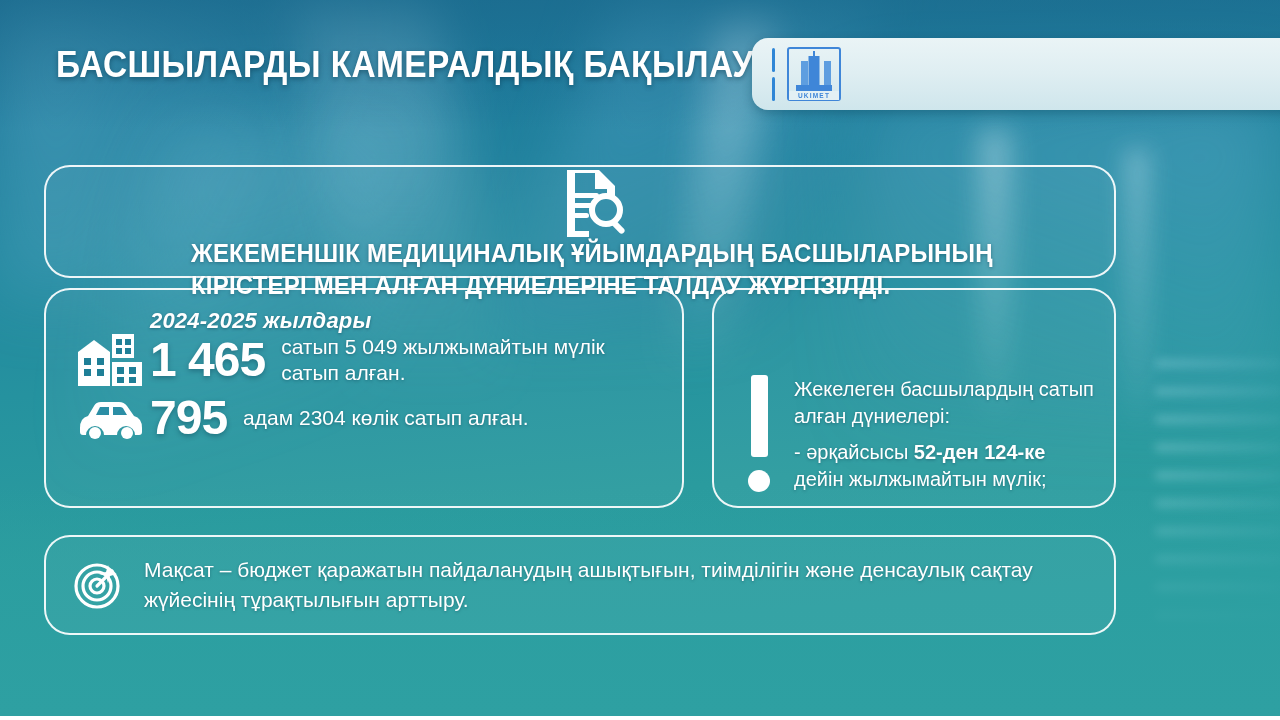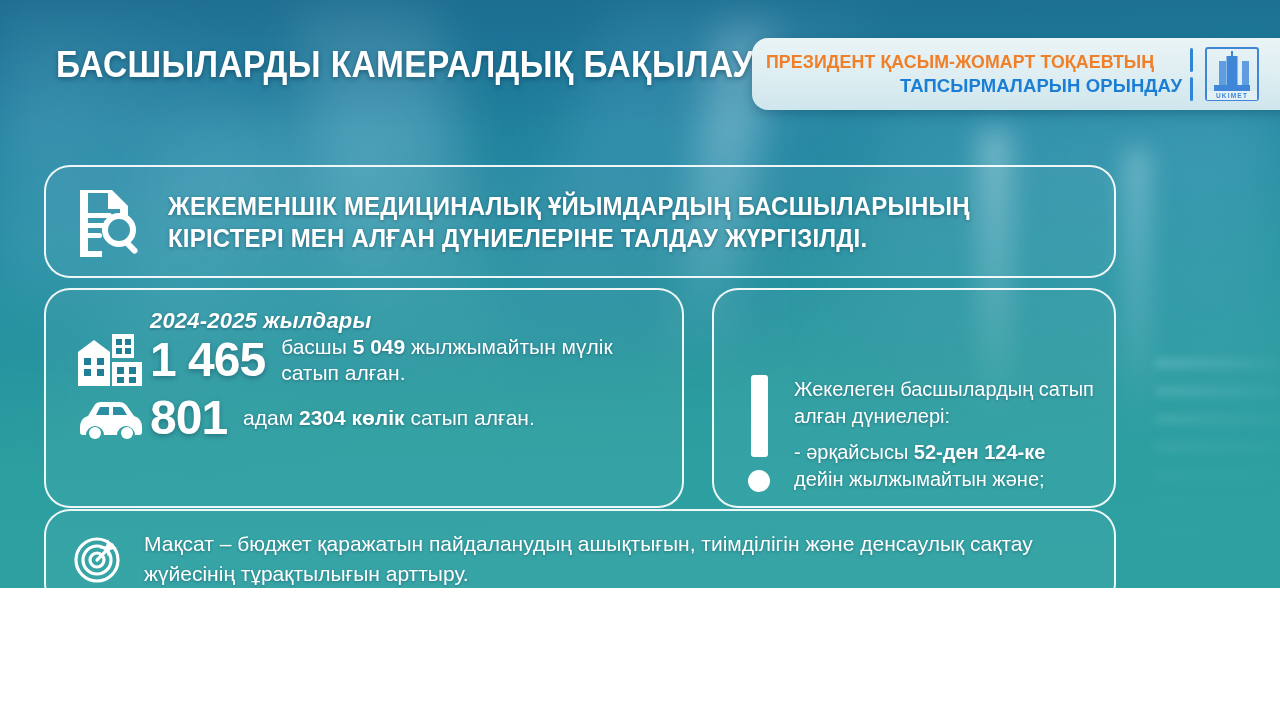--- a/index.html
+++ b/index.html
@@ -16,7 +16,7 @@
   .stage {
     position: relative;
     width: 1280px;
-    height: 588px;
+    height: 716px;
     background: linear-gradient(175deg,
                 #1d6f93 0%,
                 #1f7b9c 14%,

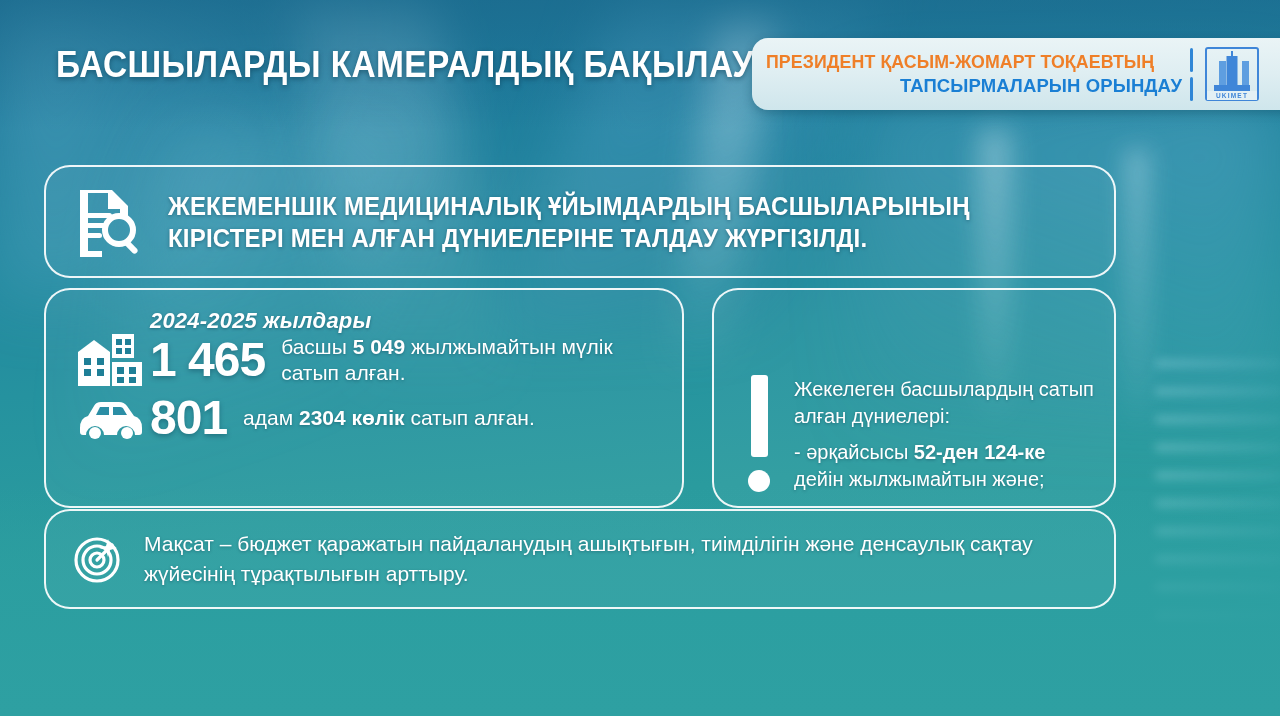--- a/index.html
+++ b/index.html
@@ -274,10 +274,6 @@
   <div class="page-title">БАСШЫЛАРДЫ КАМЕРАЛДЫҚ БАҚЫЛАУ</div>
 
   <div class="tapsyrma-badge">
-    <div class="badge-text">
-      <div class="badge-line1">ПРЕЗИДЕНТ ҚАСЫМ-ЖОМАРТ ТОҚАЕВТЫҢ</div>
-      <div class="badge-line2">ТАПСЫРМАЛАРЫН ОРЫНДАУ</div>
-    </div>
     <div class="badge-bars">
         <span></span>
         <span></span>

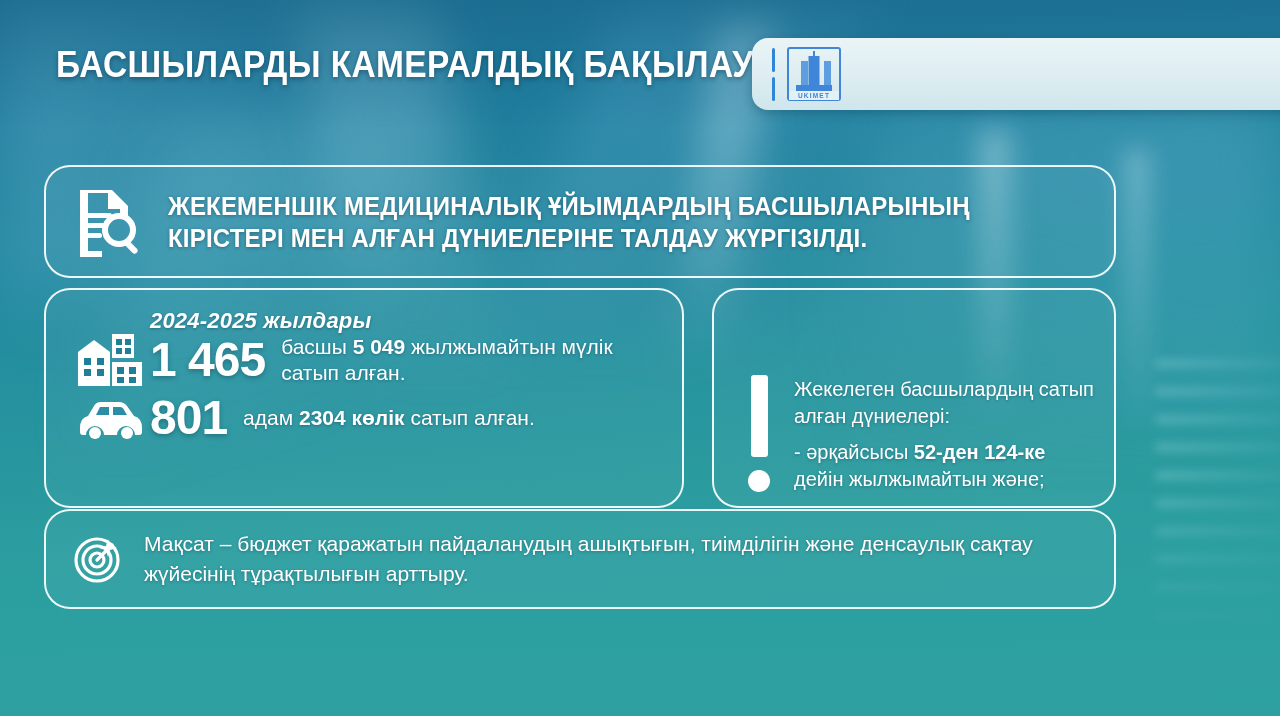--- a/index.html
+++ b/index.html
@@ -152,6 +152,7 @@
     width: 1072px; height: 113px;
     display: flex; align-items: center;
     padding-left: 30px;
+    flex-direction: column;
   }
   .banner-text {
     margin-left: 28px;

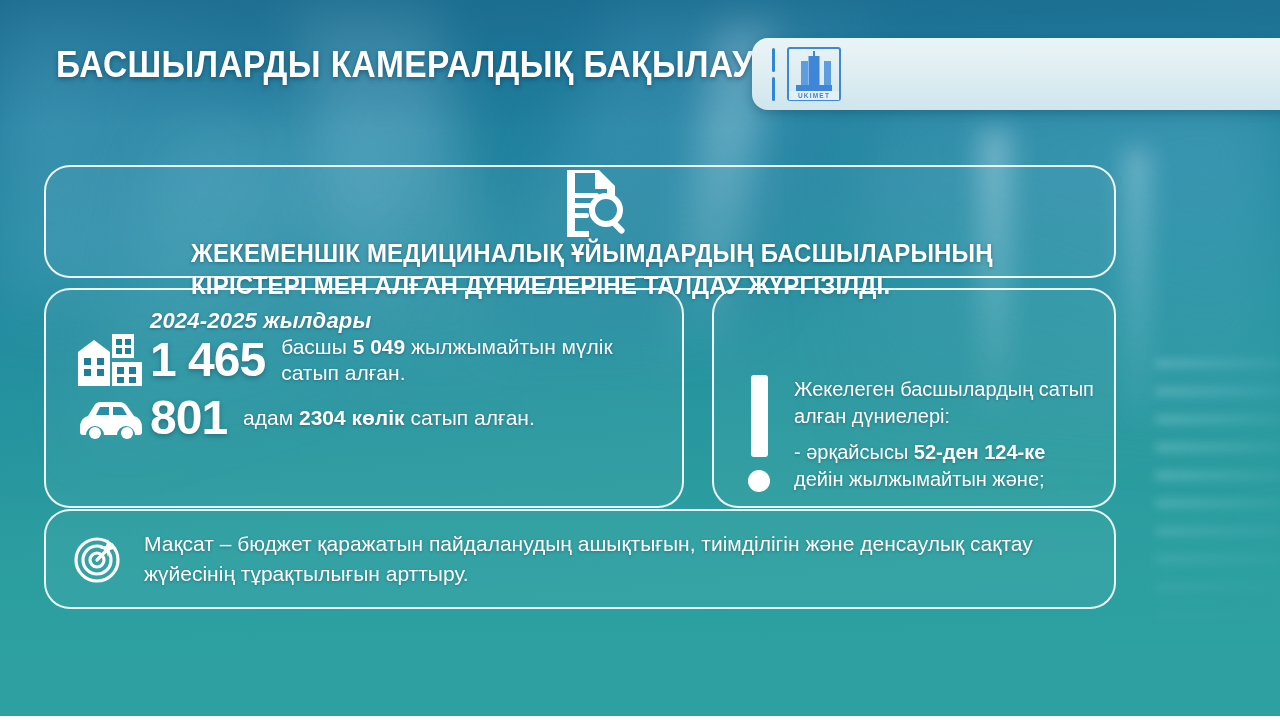--- a/index.html
+++ b/index.html
@@ -335,7 +335,7 @@
       </span>
       <span class="big-number">1 465</span>
       <span class="stat-desc">
-        <span>басшы </span><b>5 049</b><span> жылжымайтын мүлік сатып алған.</span>
+        <span>сатып </span><b>5 049</b><span> жылжымайтын мүлік сатып алған.</span>
       </span>
     </div>
 

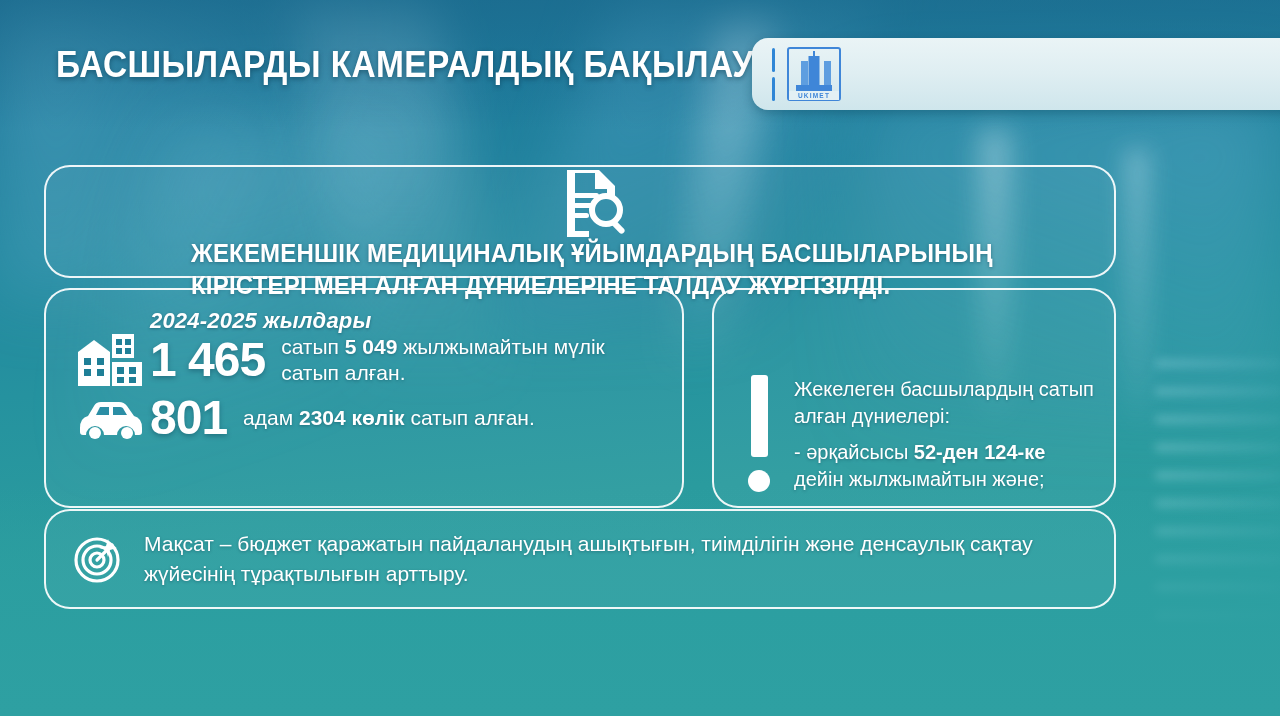--- a/index.html
+++ b/index.html
@@ -193,7 +193,7 @@
     color: #fff; font-size: 21px; line-height: 1.26;
     text-shadow: 0 1px 3px rgba(0,40,60,.35);
   }
-  .stat-desc b { font-weight: 700; }
+  .stat-desc b { font-weight: 400; }
 
   .card-note {
     left: 712px; top: 288px;

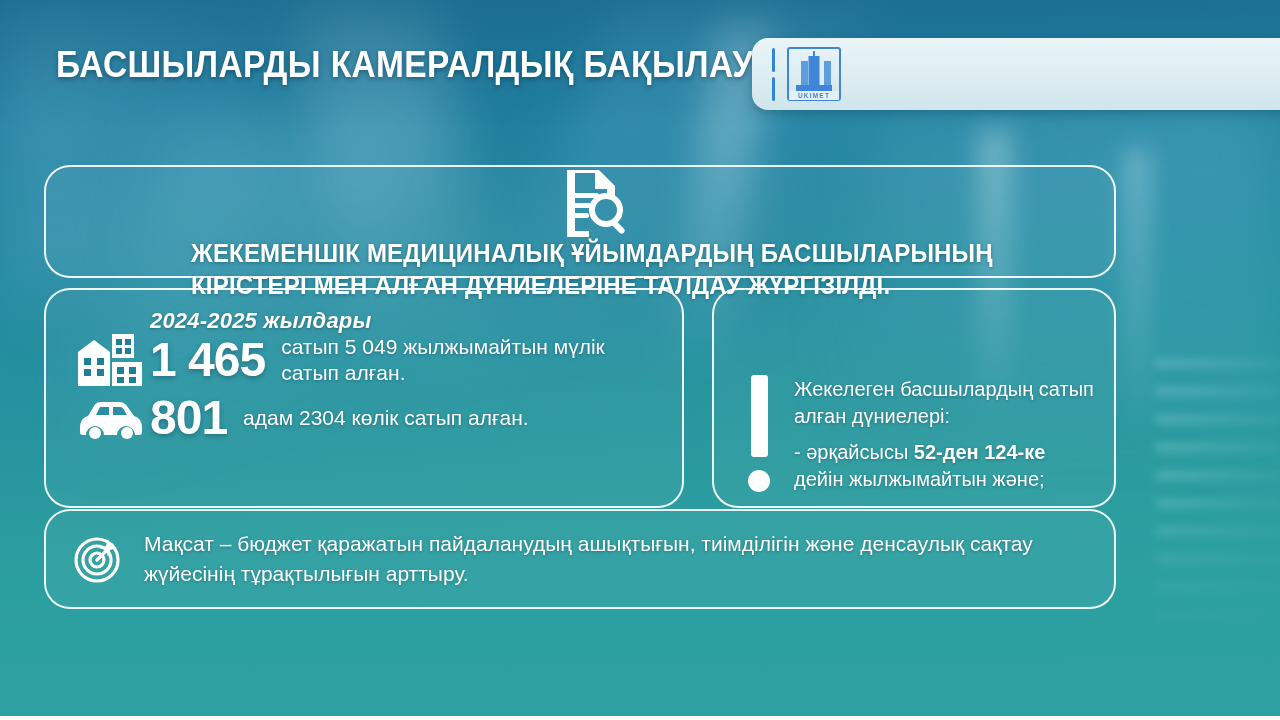--- a/index.html
+++ b/index.html
@@ -348,7 +348,7 @@
           <circle cx="51" cy="37" r="6" fill="#fff"></circle>
         </svg>
       </span>
-      <span class="big-number">801</span>
+      <span class="big-number">795</span>
       <span class="stat-desc">
         <span>адам </span><b>2304 көлік</b><span> сатып алған.</span>
       </span>

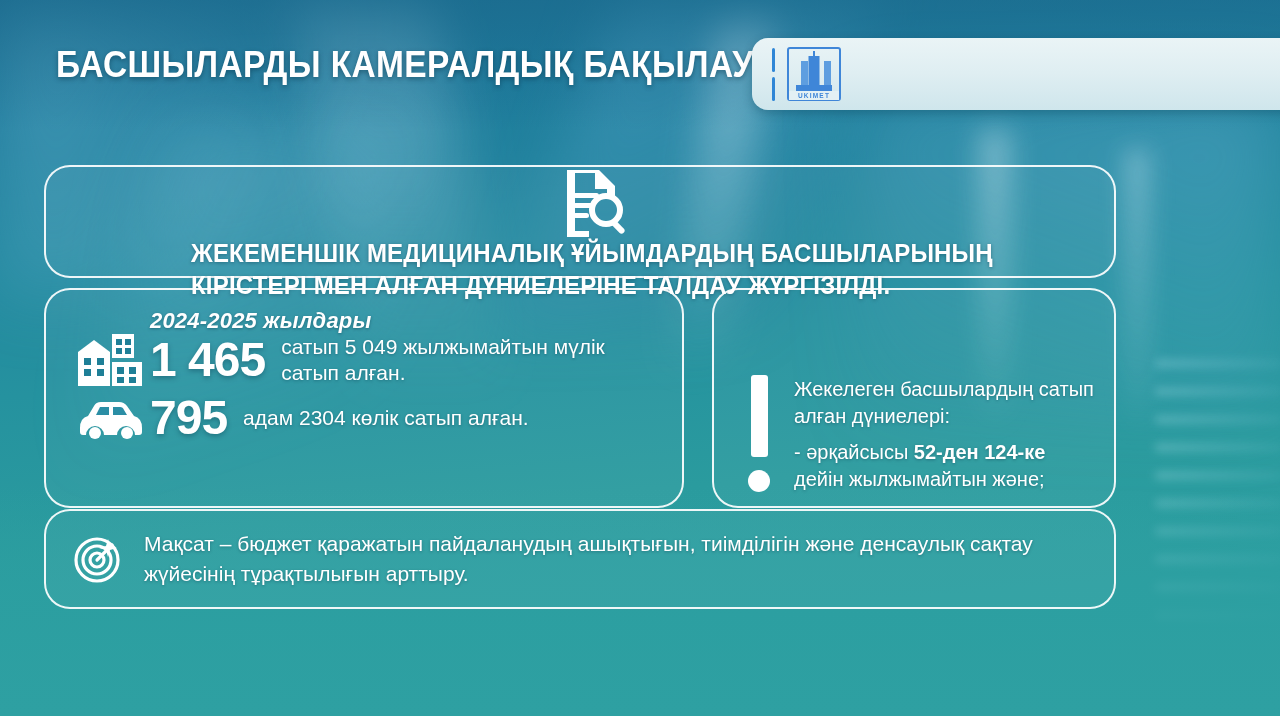--- a/index.html
+++ b/index.html
@@ -363,7 +363,7 @@
     <div class="note-text">
       <p>Жекелеген басшылардың сатып алған дүниелері:</p>
       <p>
-        <span>- әрқайсысы </span><b>52-ден 124-ке</b><span> дейін жылжымайтын және;</span>
+        <span>- әрқайсысы </span><b>52-ден 124-ке</b><span> дейін жылжымайтын мүлік;</span>
       </p>
     </div>
   </div>

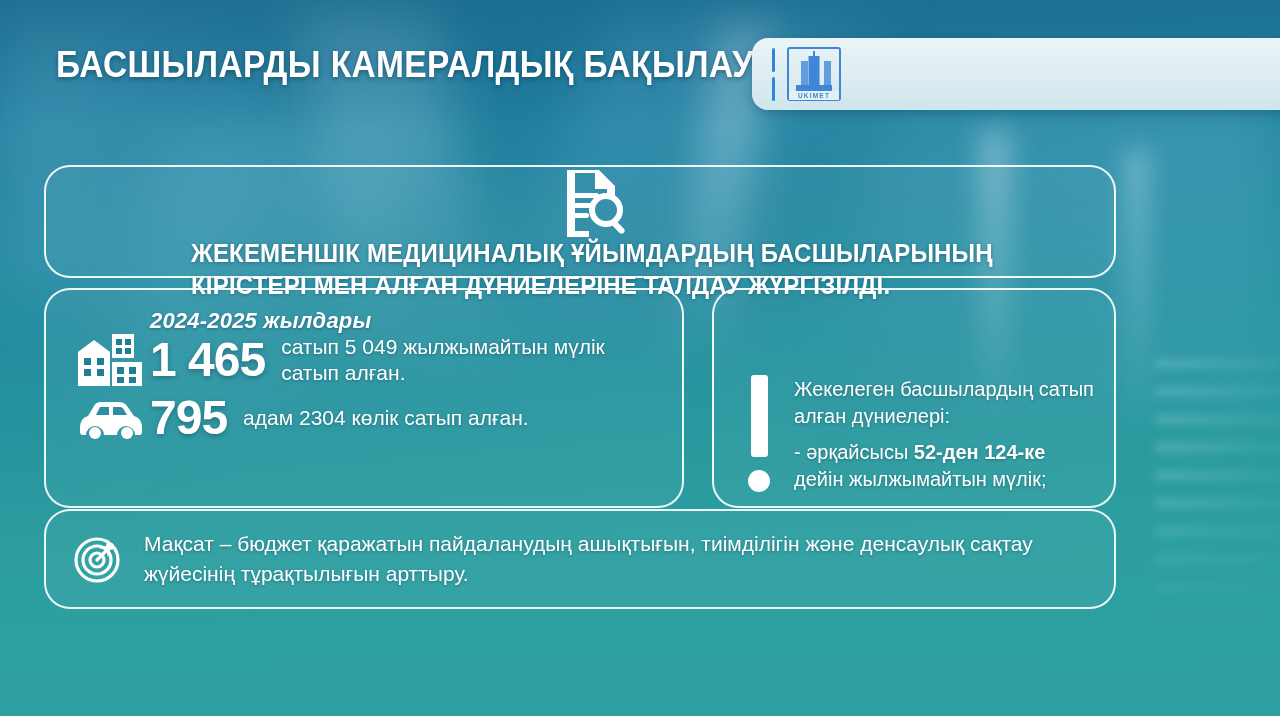--- a/index.html
+++ b/index.html
@@ -217,7 +217,7 @@
   .note-text b { font-weight: 700; }
 
   .card-goal {
-    left: 44px; top: 509px;
+    left: 44px; top: 535px;
     width: 1072px; height: 100px;
     display: flex; align-items: center;
     padding-left: 28px;

